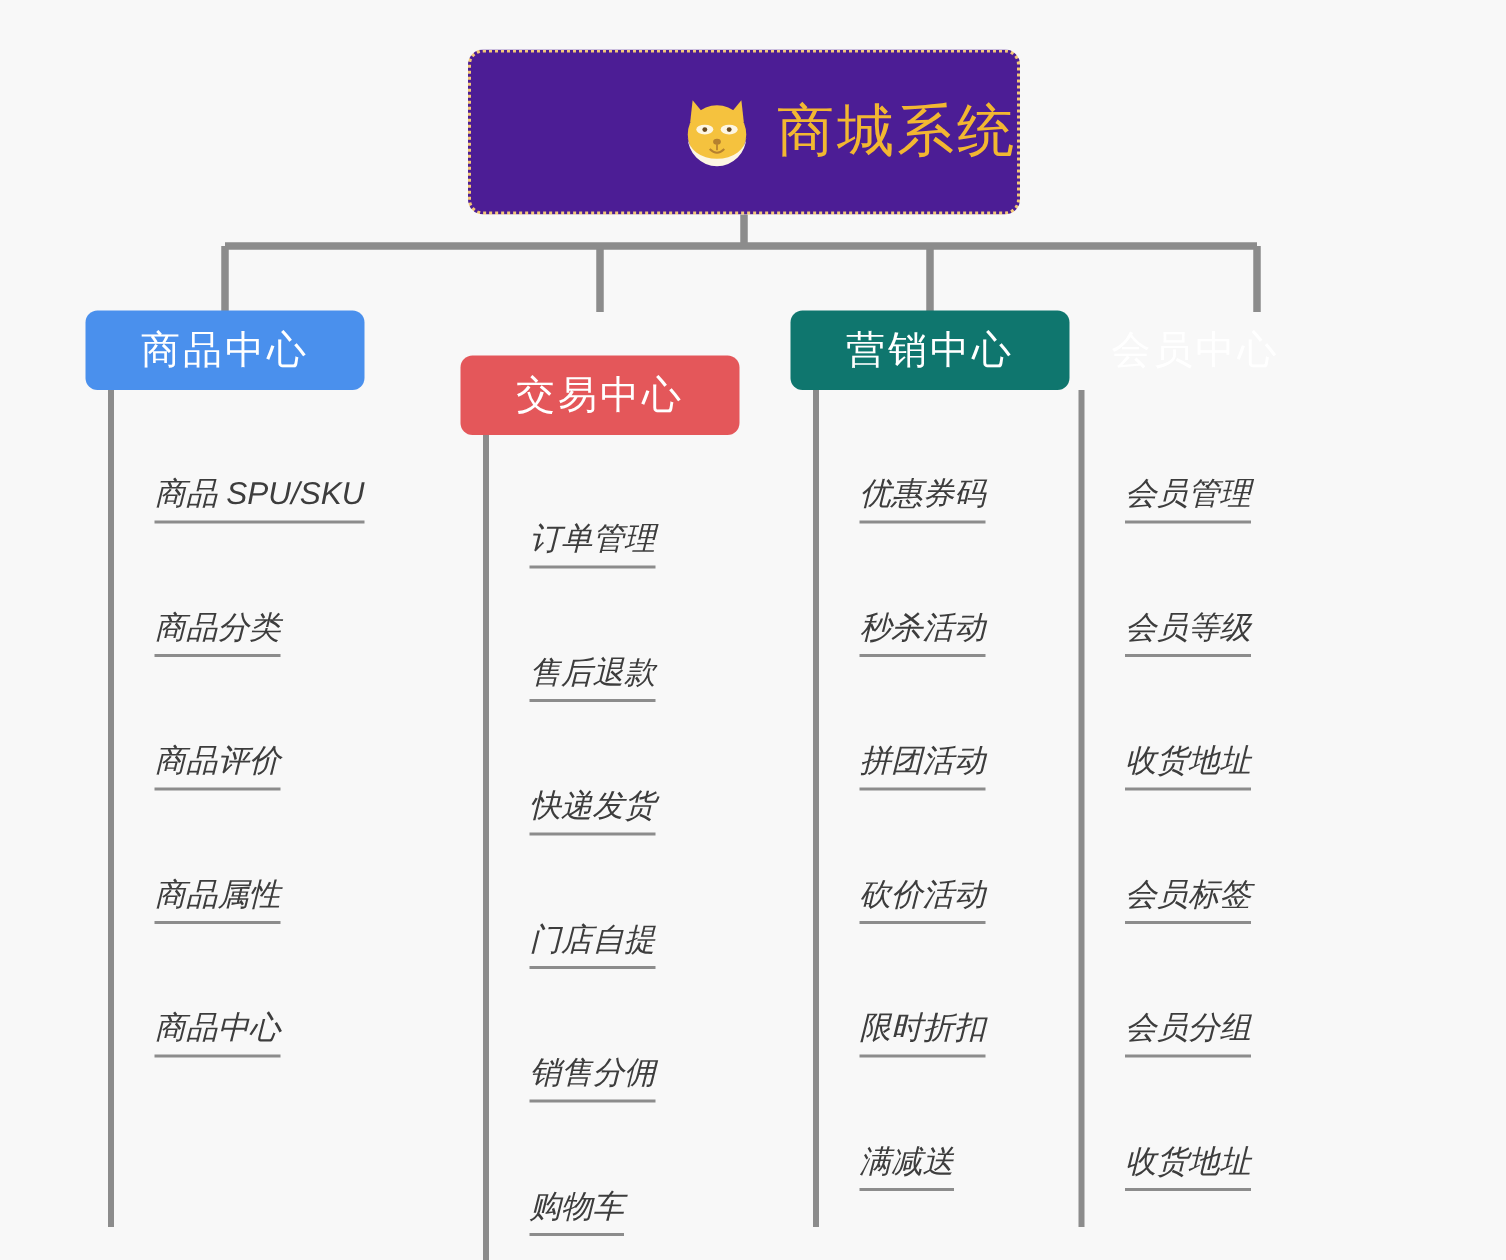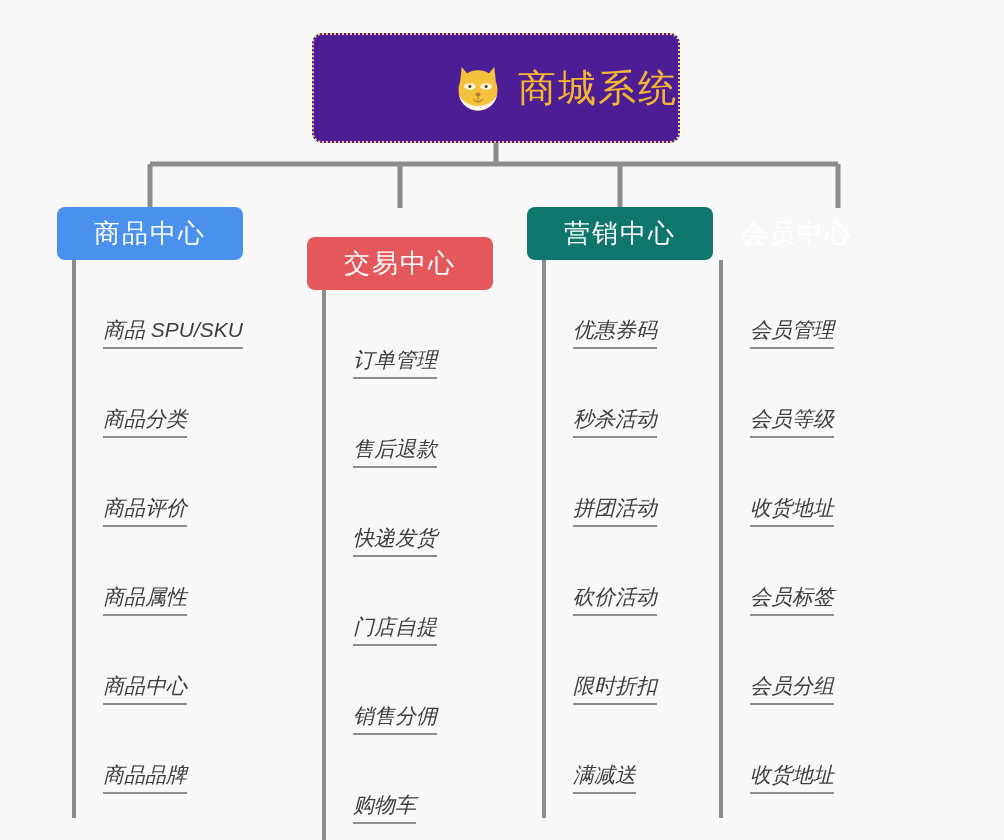--- a/index.html
+++ b/index.html
@@ -160,9 +160,6 @@
       <div class="leaf-item">
           <span class="leaf-label">商品中心</span>
         </div>
-      <div class="leaf-item">
-          <span class="leaf-label">商品品牌</span>
-        </div>
     </div>
   </div>
 

